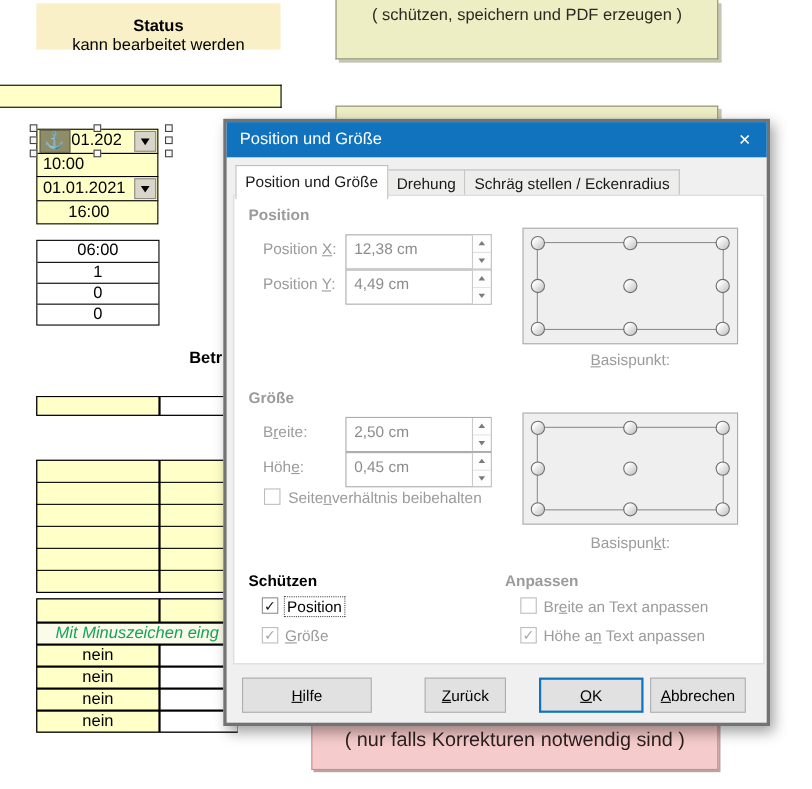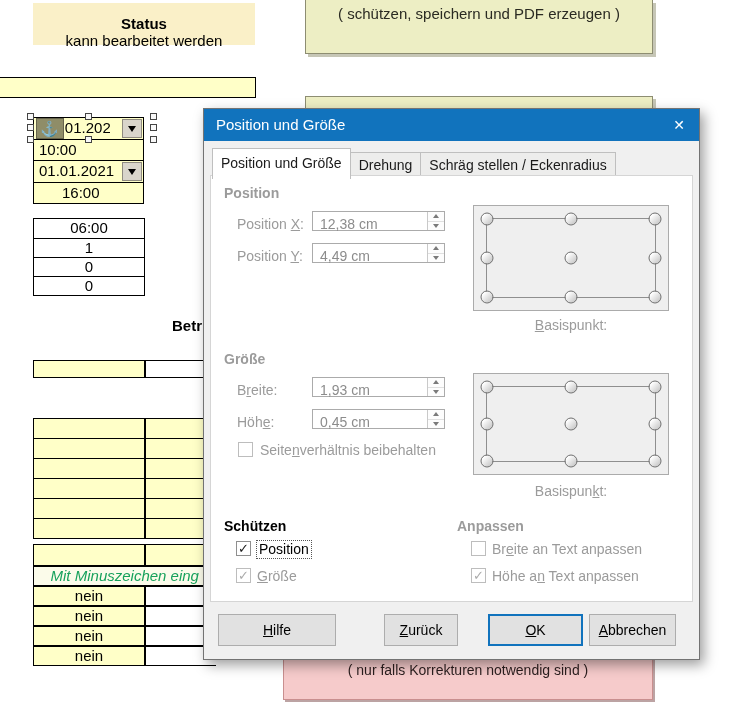--- a/index.html
+++ b/index.html
@@ -45,7 +45,7 @@
   .pink-box { left:283px; top:648px; width:370px; height:52px; background:#F6CBCB; border:1px solid #C98F8F; box-shadow:2px 2px 0 #BCA3A3; text-align:center; font-size:14px; color:#2B1E1E; padding-top:13px; z-index:2; }
 
   
-  .dialog { left:203px; top:108px; width:497px; height:552px; background:#F0F0F0; border:1px solid #737373; box-shadow:4px 5px 12px rgba(0,0,0,.38); z-index:10; font-size:14px; }
+  .dialog { left:203px; top:108px; width:497px; height:552px; background:#F0F0F0; border:3px solid #737373; box-shadow:4px 5px 12px rgba(0,0,0,.38); z-index:10; font-size:14px; }
   .titlebar { position:absolute; left:0; top:0; right:0; height:32px; background:#1173BD; color:#FFF; }
   .title-text { position:absolute; left:12px; top:7px; font-size:15px; }
   .close-btn { position:absolute; right:6px; top:4px; width:28px; height:24px; color:#FFF; font-size:14px; text-align:center; line-height:24px; }

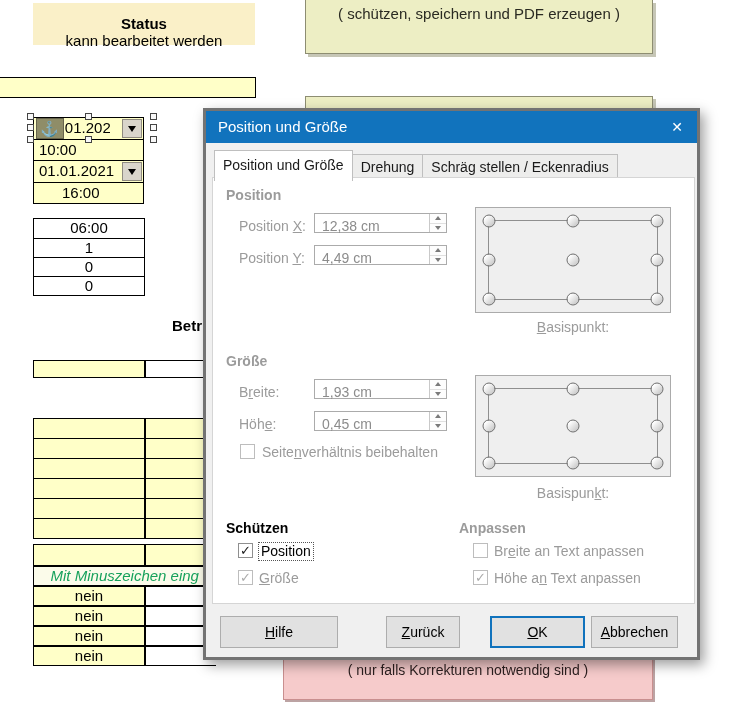--- a/index.html
+++ b/index.html
@@ -60,7 +60,7 @@
   .grp-header.on { color:#000; }
   .dlbl { position:absolute; font-size:14px; color:#9B9B9B; white-space:nowrap; }
 
-  .spinfield { position:absolute; width:133px; height:20px; background:#FFF; border:1px solid #ABABAB; display:flex; }
+  .spinfield { position:absolute; width:133px; height:32px; background:#FFF; border:1px solid #ABABAB; display:flex; }
   .spinval { flex:1; font-size:14px; color:#8C8C8C; padding:4px 0 0 7px; }
   .spinner { width:17px; border-left:1px solid #C9C9C9; display:flex; flex-direction:column; }
   .spin-half { flex:1; display:flex; align-items:center; justify-content:center; background:#FDFDFD; }

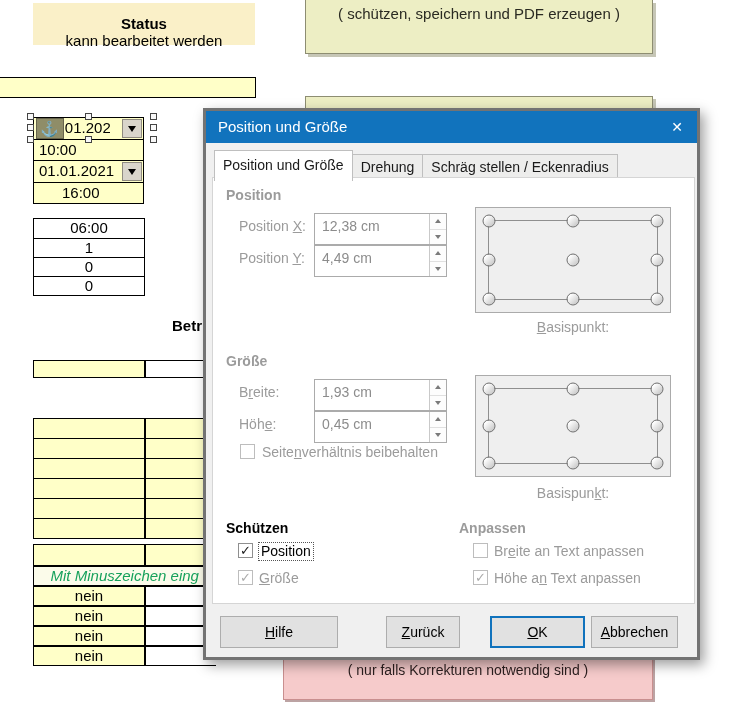--- a/index.html
+++ b/index.html
@@ -241,7 +241,7 @@
 
       <div class="dlbl" style="left:26px;top:206px;"><span>B</span><span class="mn">r</span><span>eite:</span></div>
       <div class="spinfield" style="left:101px;top:201px;">
-        <span class="spinval">1,93 cm</span>
+        <span class="spinval">2,50 cm</span>
         <span class="spinner">
             <span class="spin-half">
               <i class="tri-up-s"></i>

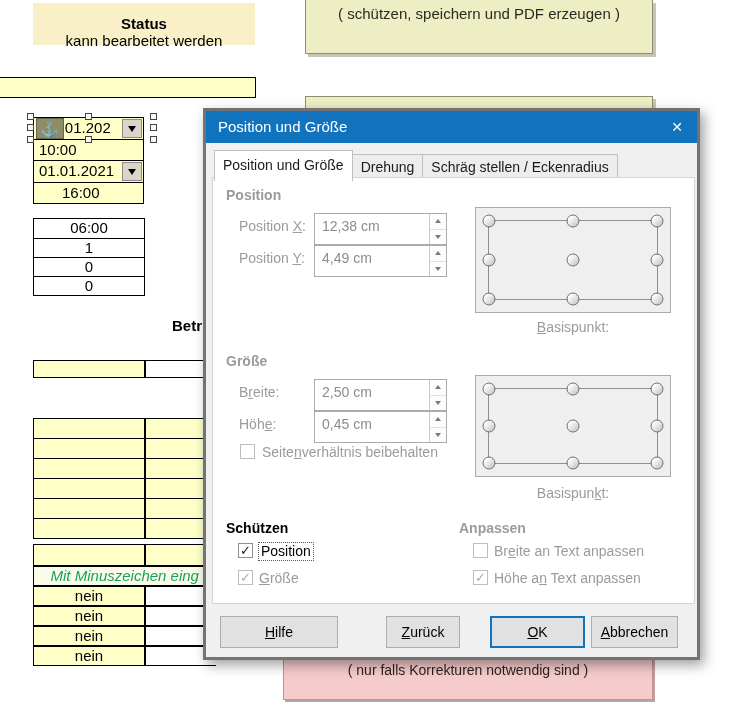--- a/index.html
+++ b/index.html
@@ -42,7 +42,7 @@
   .table576 { left:33px; top:544px; width:183px; grid-template-columns:110px 70px; }
   .span2 { grid-column:1 / span 2; }
 
-  .pink-box { left:283px; top:648px; width:370px; height:52px; background:#F6CBCB; border:1px solid #C98F8F; box-shadow:2px 2px 0 #BCA3A3; text-align:center; font-size:14px; color:#2B1E1E; padding-top:13px; z-index:2; }
+  .pink-box { left:283px; top:648px; width:370px; height:52px; background:#F6CBCB; border:1px solid #C98F8F; box-shadow:2px 2px 0 #BCA3A3; text-align:center; font-size:18px; color:#2B1E1E; padding-top:13px; z-index:2; }
 
   
   .dialog { left:203px; top:108px; width:497px; height:552px; background:#F0F0F0; border:3px solid #737373; box-shadow:4px 5px 12px rgba(0,0,0,.38); z-index:10; font-size:14px; }

